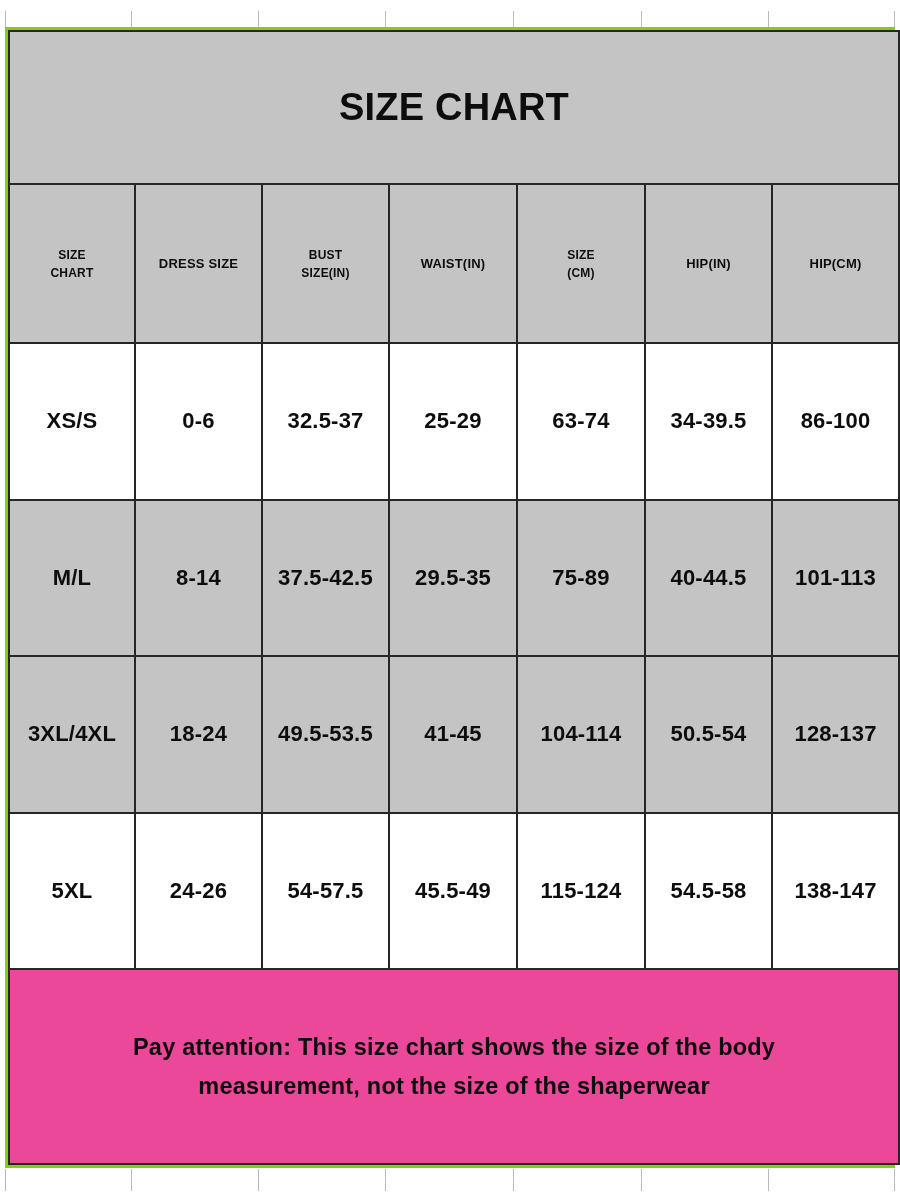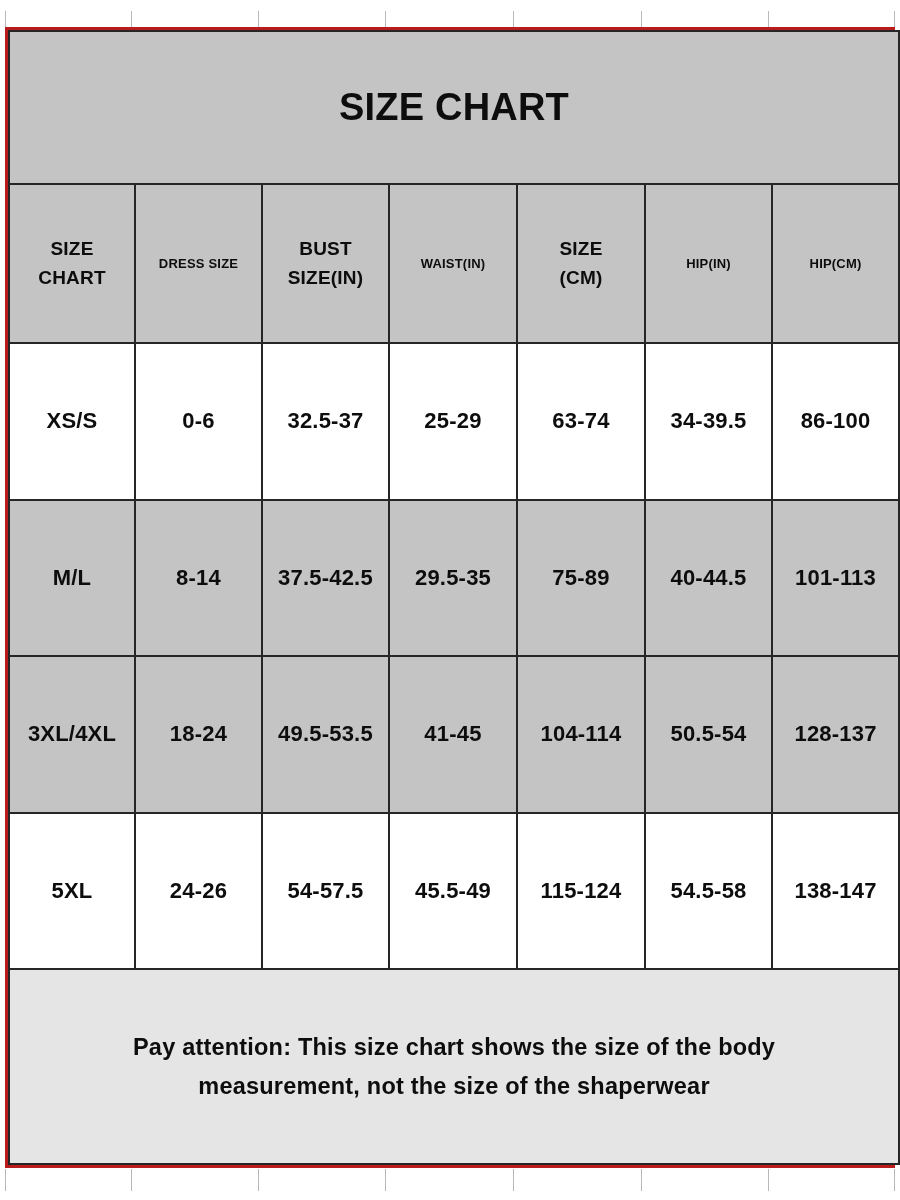--- a/index.html
+++ b/index.html
@@ -37,7 +37,7 @@
     width: 890px;
     height: 1141px;
     box-sizing: border-box;
-    border: 3px solid #b91c1c;
+    border: 3px solid #84cc16;
     background: #ffffff;
   }
 

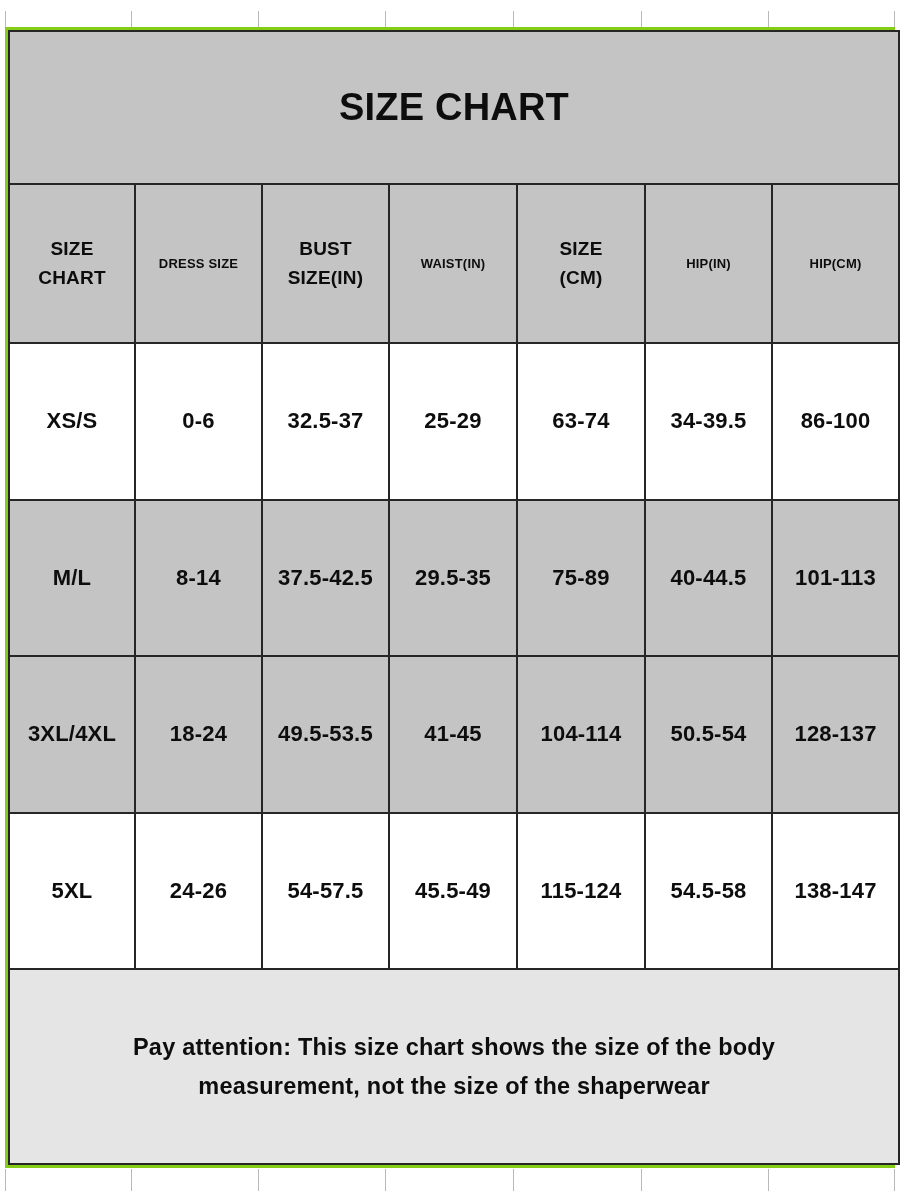--- a/index.html
+++ b/index.html
@@ -81,7 +81,7 @@
     font-size: 13px;
     line-height: 1.5;
   }
-  .head-row td.two-line { font-size: 19px; }
+  .head-row td.two-line { font-size: 12px; }
 
   .data-row td {
     height: 138px;

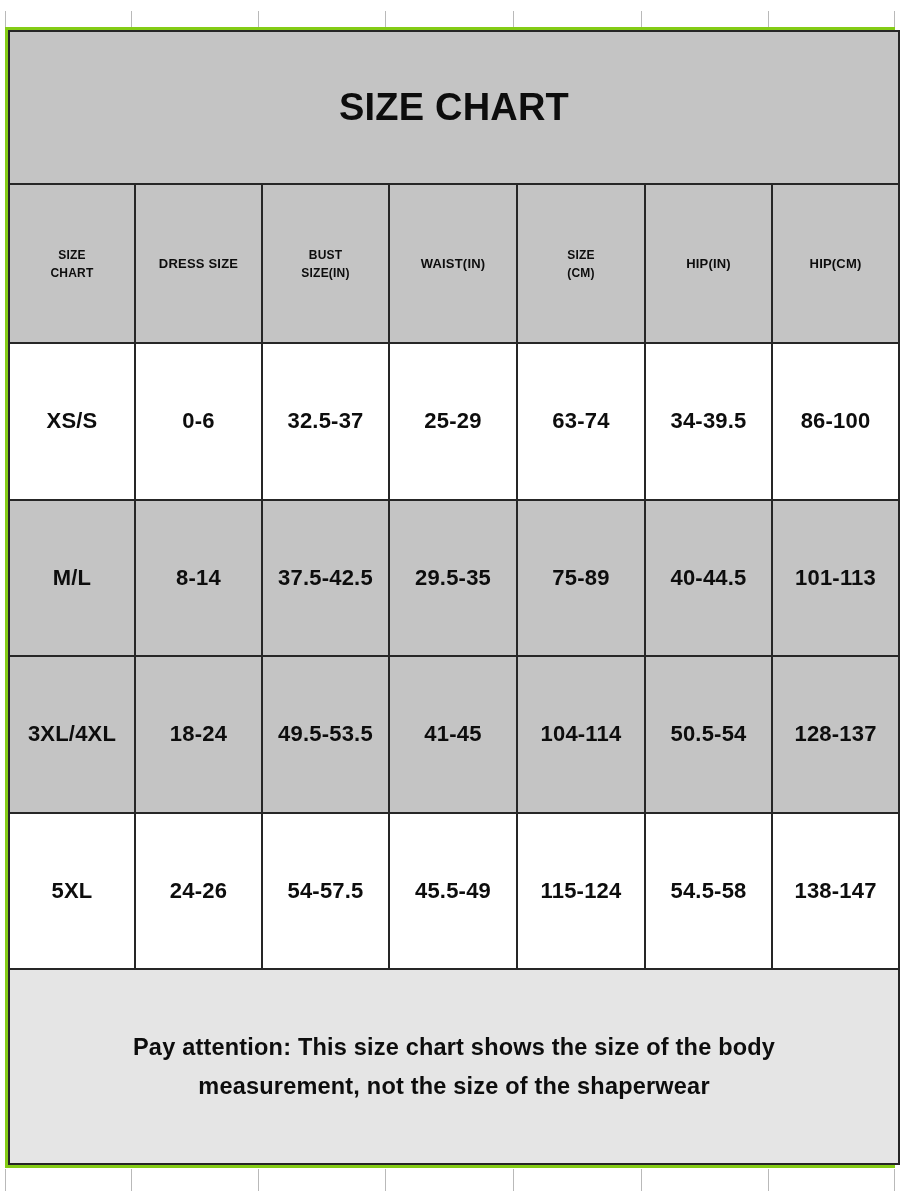--- a/index.html
+++ b/index.html
@@ -91,7 +91,7 @@
   .data-row.gray  td { background: #c4c4c4; margin-top: 22px; }
 
   .note-cell {
-    background: #e5e5e5;
+    background: #ec4899;
     height: 172px;
     font-size: 23.5px;
     line-height: 1.65;

